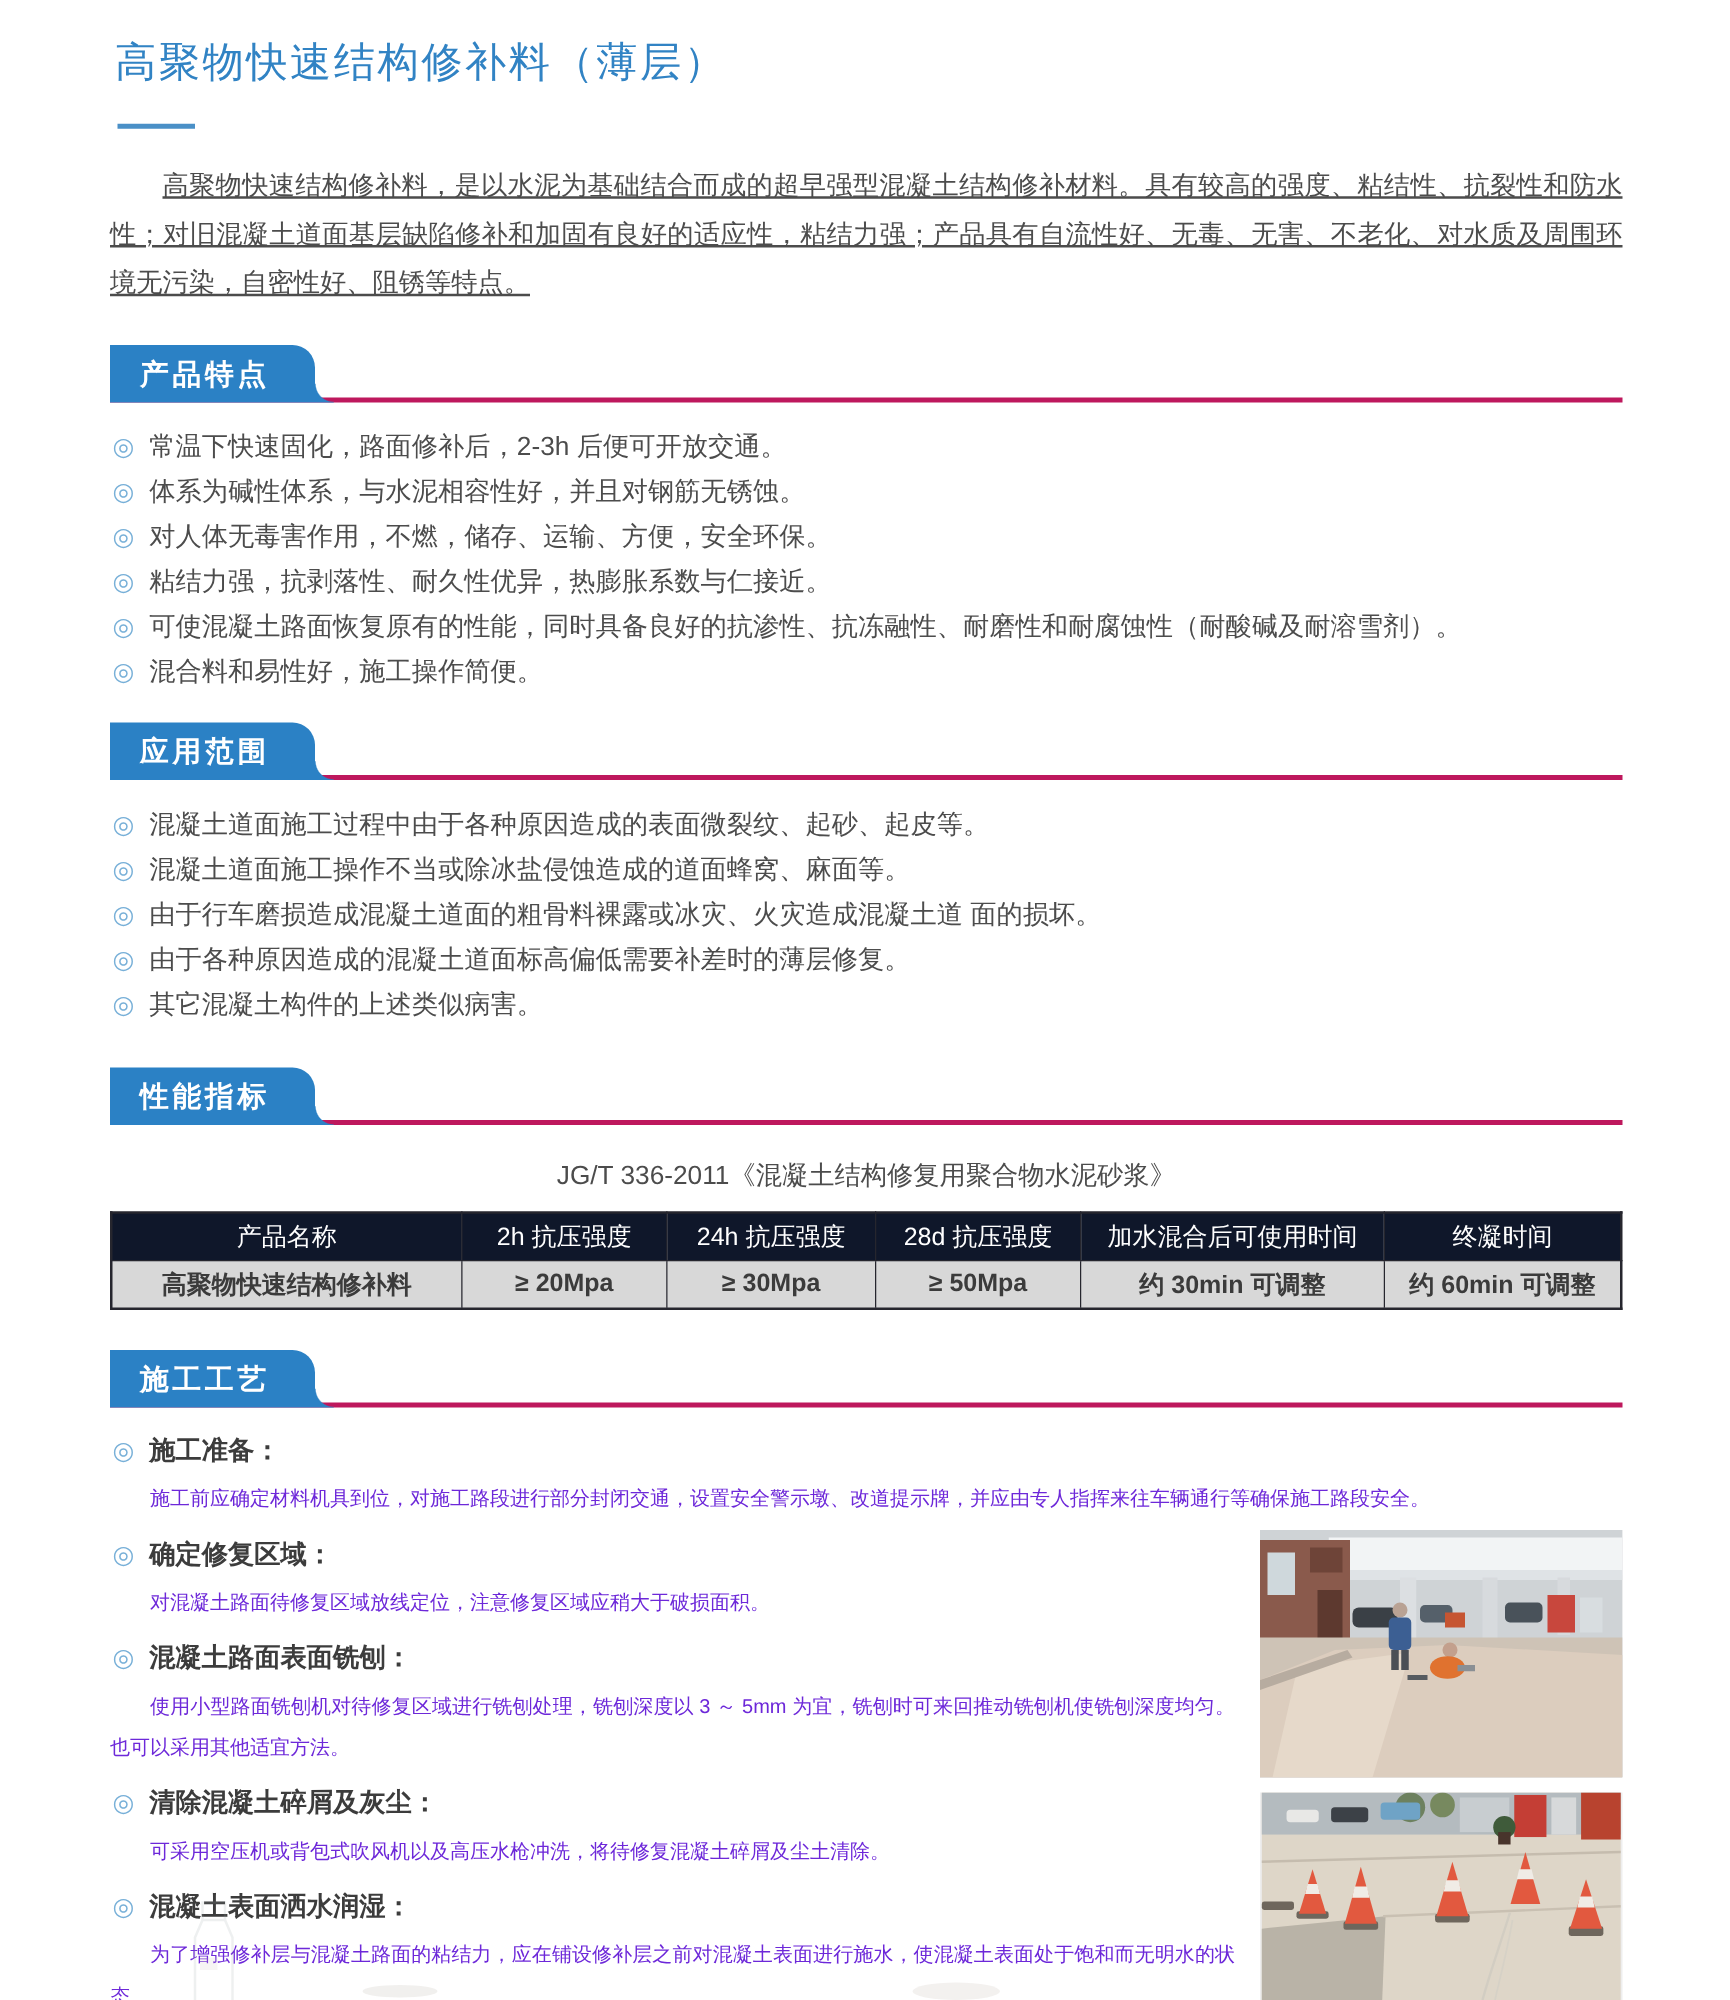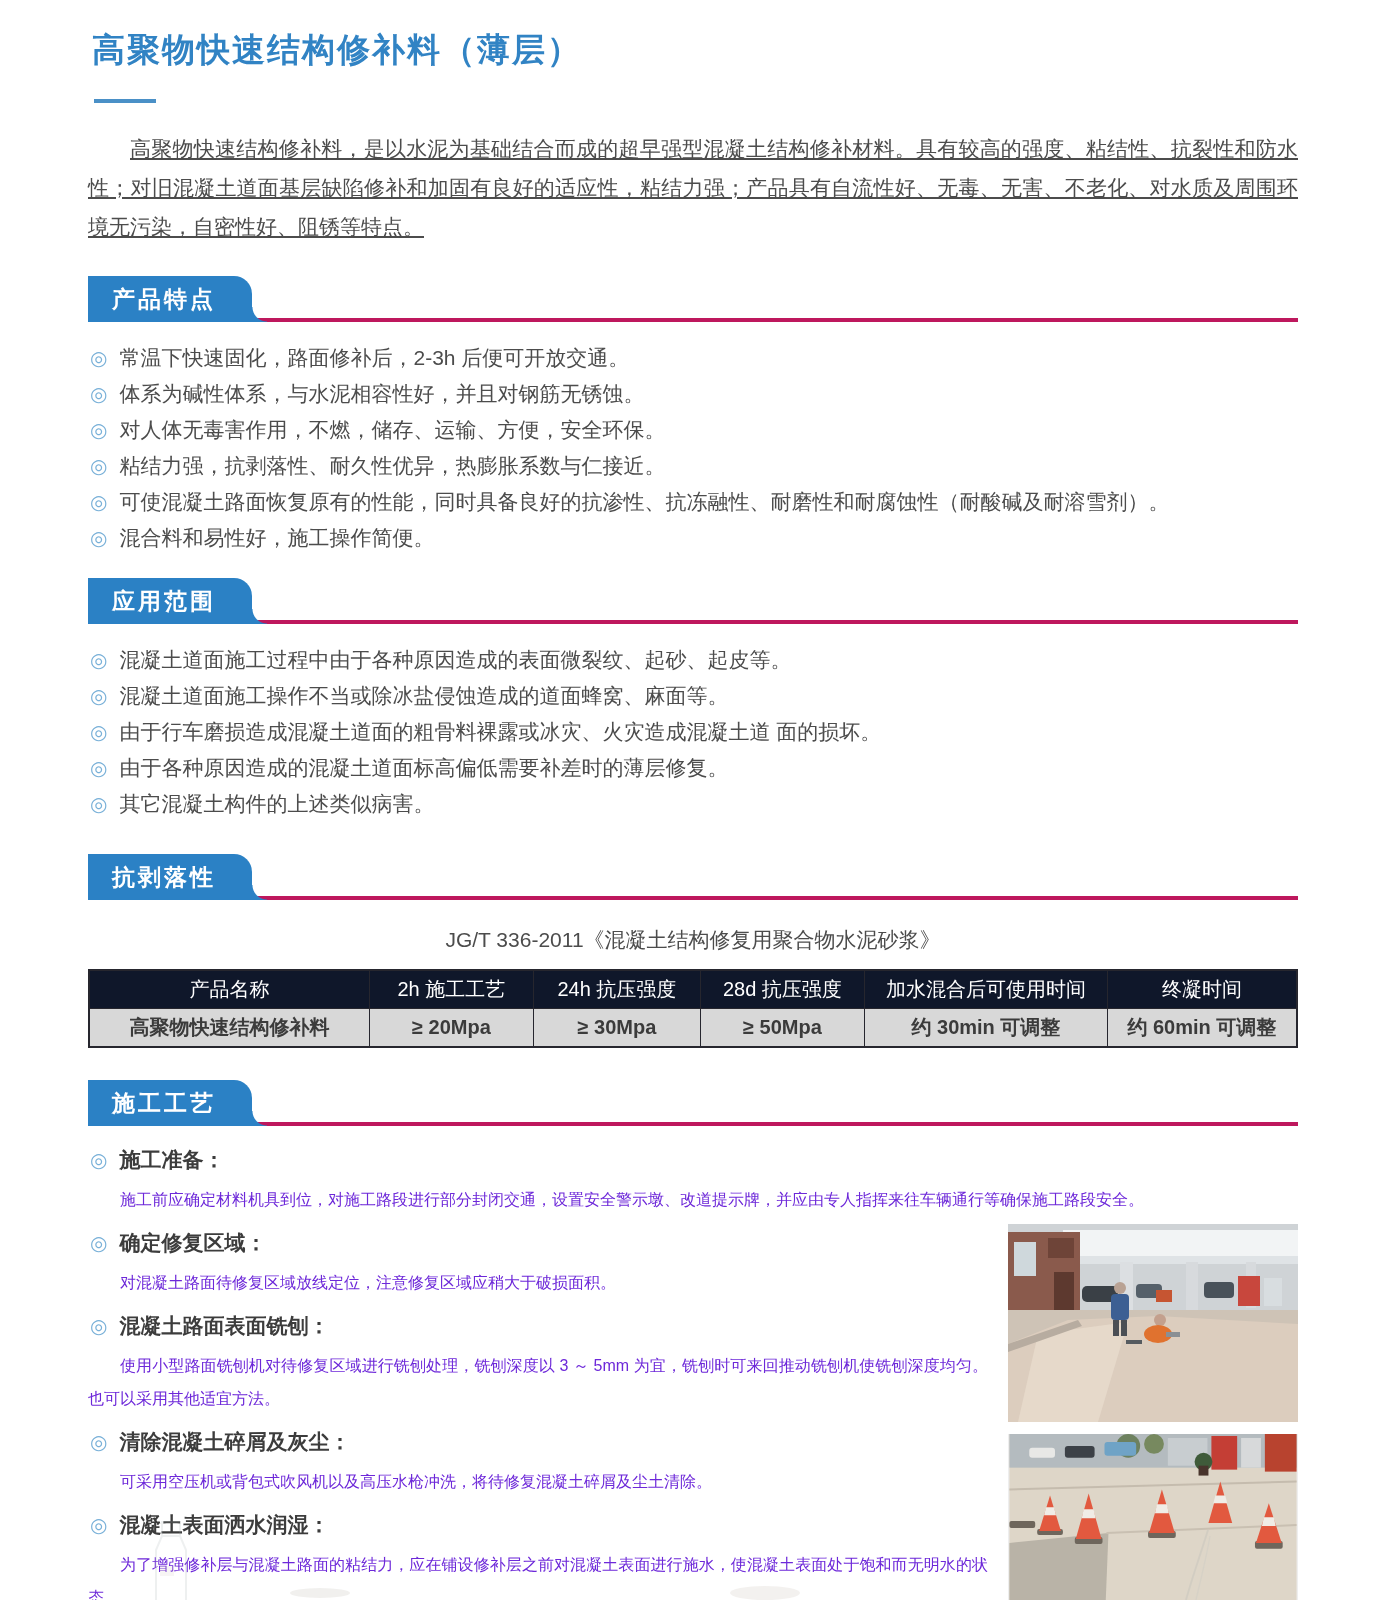--- a/index.html
+++ b/index.html
@@ -13,7 +13,7 @@
 
   
   .page-title {
-    color:#3183c4; font-size:33px; font-weight:bold;
+    color:#3183c4; font-size:33px; font-weight:normal;
     margin:6px 0 0 4px; letter-spacing:2px;
   }
   .title-underline { width:62px; height:4px; background:#4a90c7; margin:26px 0 0 6px; }

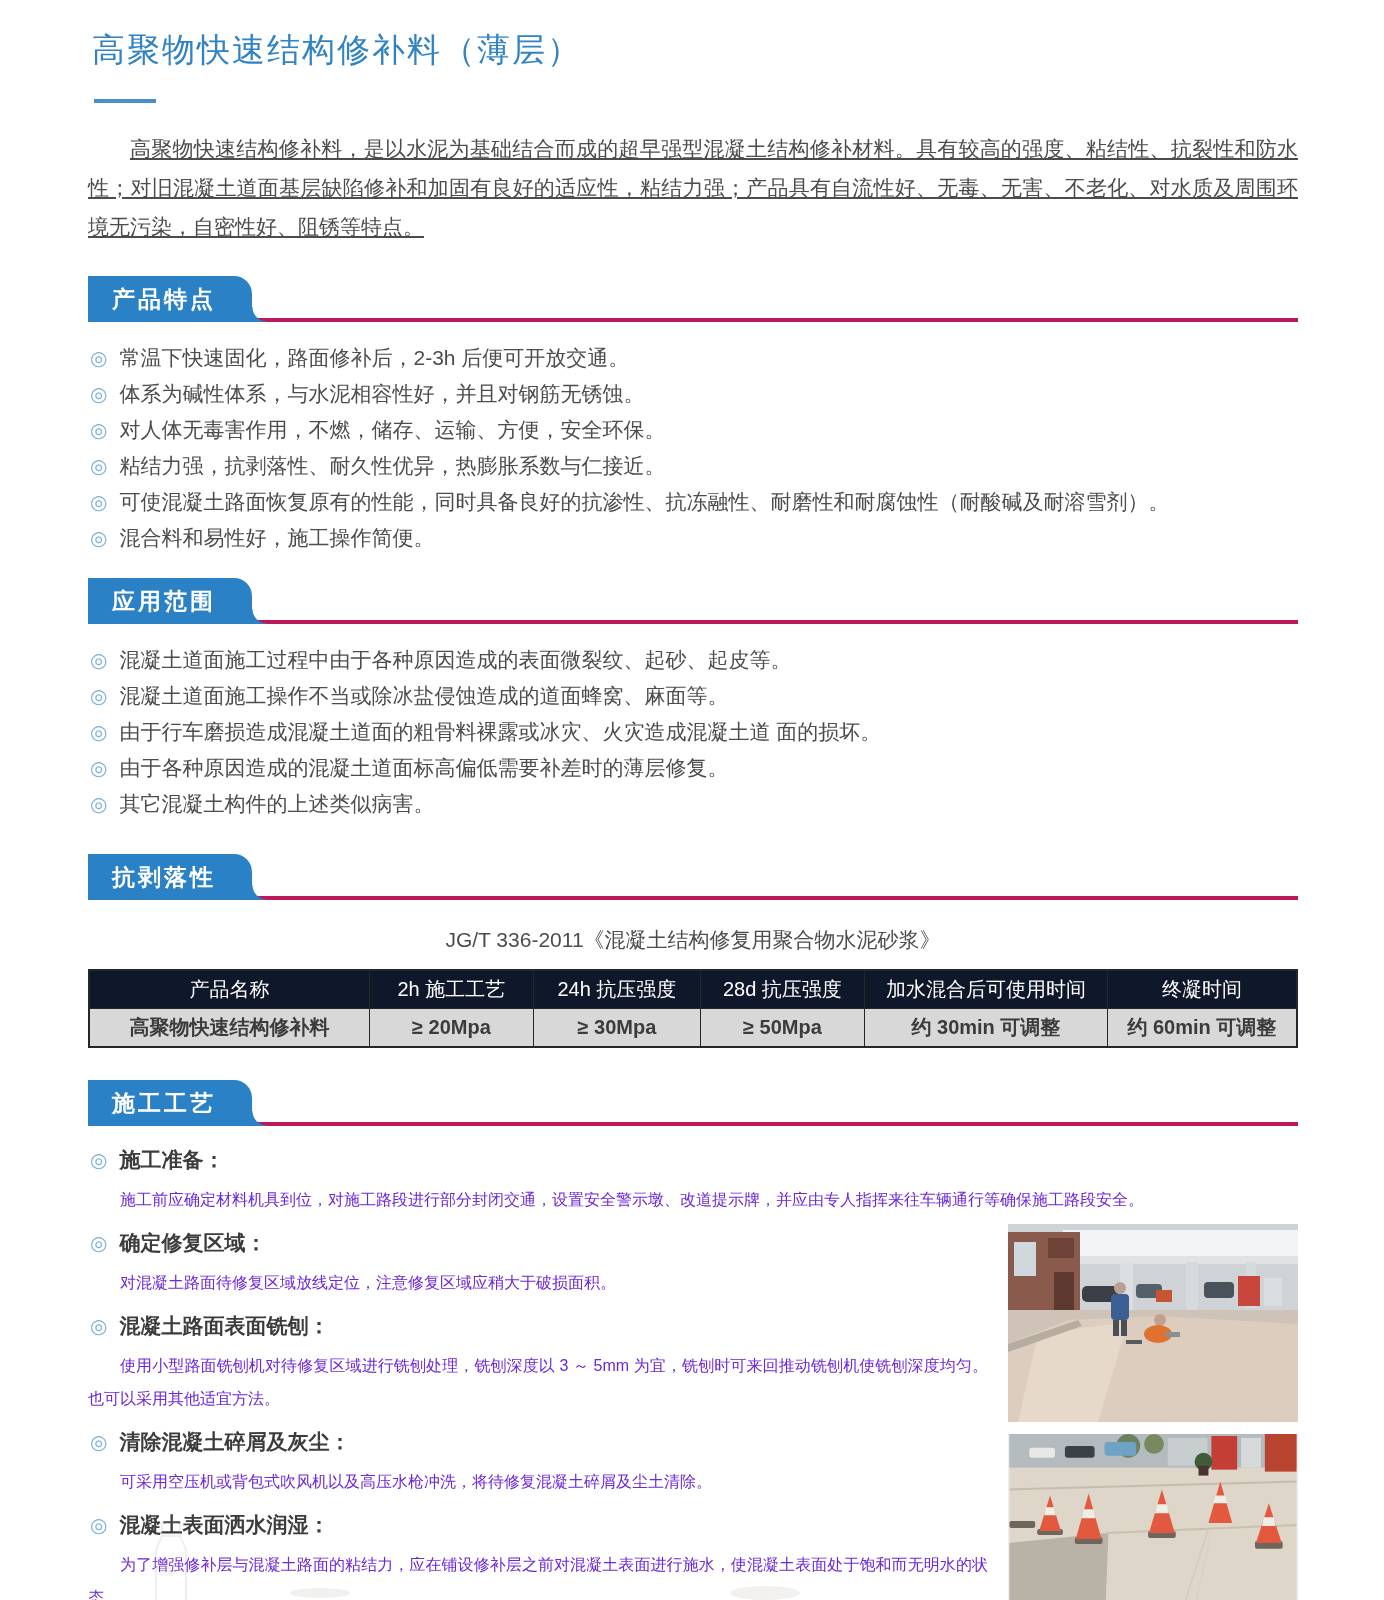--- a/index.html
+++ b/index.html
@@ -117,7 +117,7 @@
 
   <section class="sec-perf">
     <div class="sec-head">
-      <div class="badge">抗剥落性</div>
+      <div class="badge">性能指标</div>
     </div>
     <div class="perf-caption">JG/T 336-2011《混凝土结构修复用聚合物水泥砂浆》</div>
     <table class="perf">

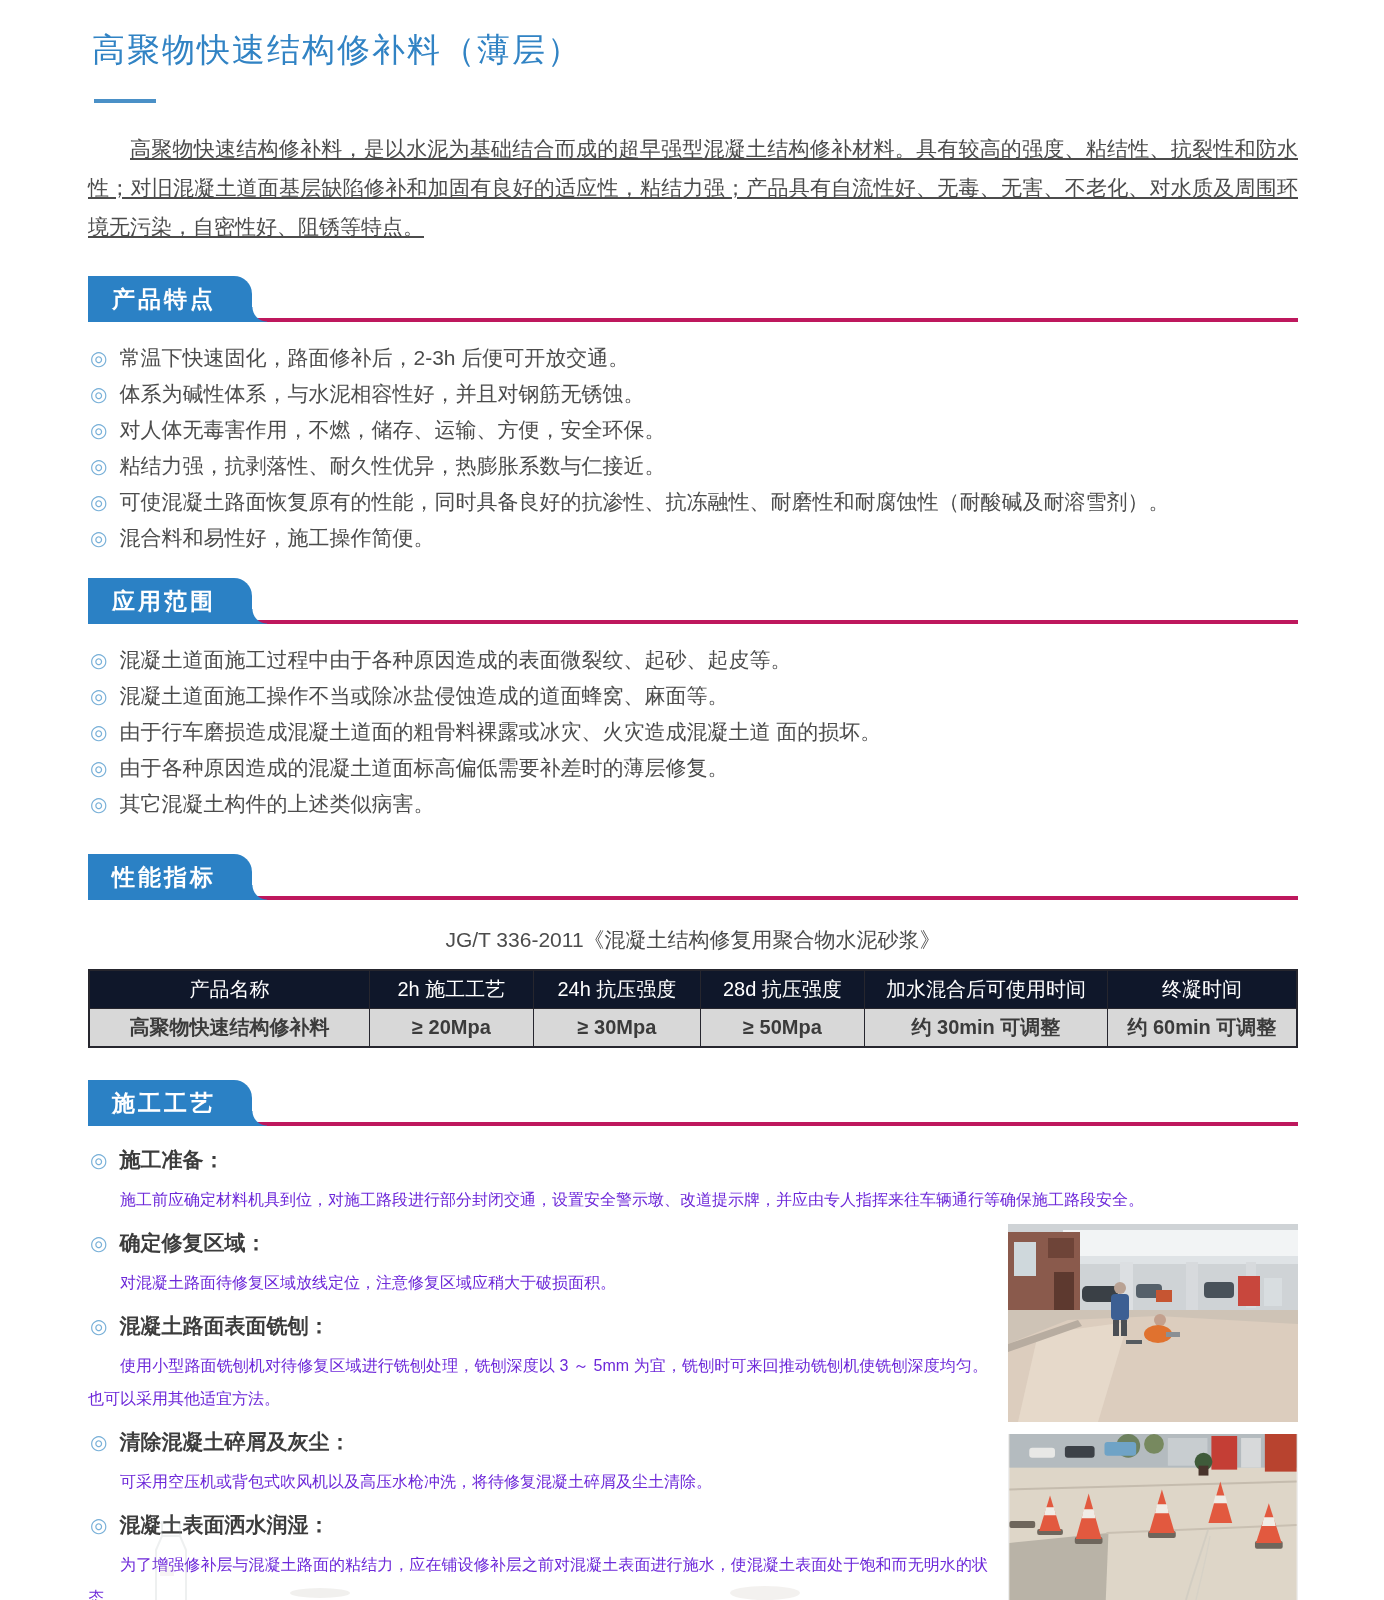--- a/index.html
+++ b/index.html
@@ -132,7 +132,7 @@
       <thead>
         <tr>
           <th>产品名称</th>
-          <th>2h 施工工艺</th>
+          <th>2h 抗压强度</th>
           <th>24h 抗压强度</th>
           <th>28d 抗压强度</th>
           <th>加水混合后可使用时间</th>

